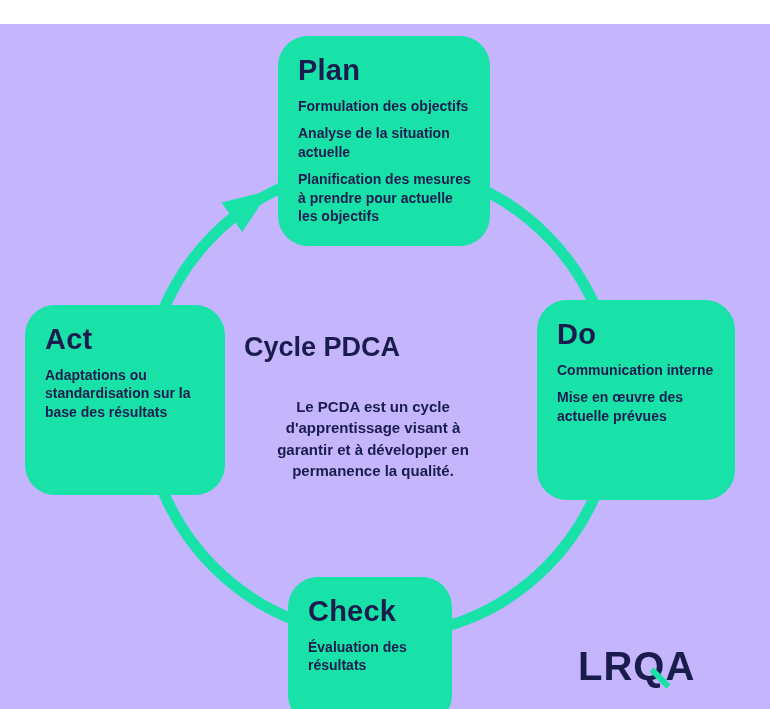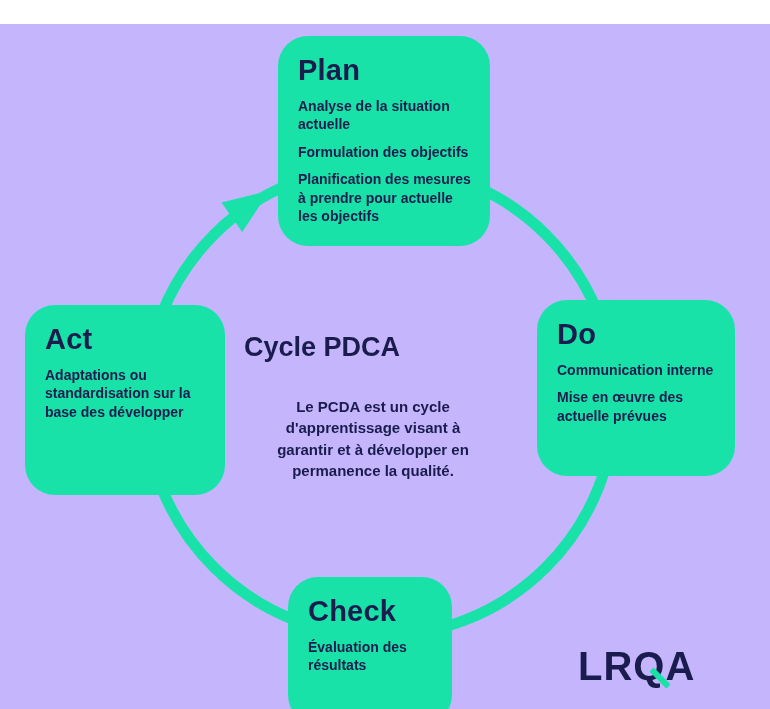--- a/index.html
+++ b/index.html
@@ -80,8 +80,8 @@
 
   <div class="box" id="box-plan">
     <h2>Plan</h2>
+    <p>Formulation des objectifs</p>
     <p>Analyse de la situation actuelle</p>
-    <p>Formulation des objectifs</p>
     <p>Planification des mesures à prendre pour actuelle les objectifs</p>
   </div>
 

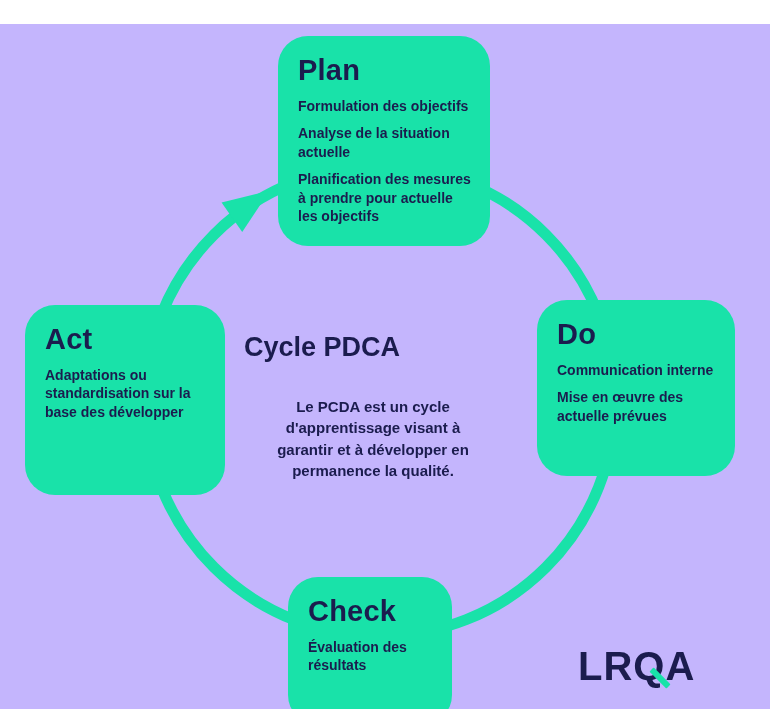--- a/index.html
+++ b/index.html
@@ -34,7 +34,7 @@
     line-height:1.32;
   }
   #box-plan {left:278px;top:12px; width:212px;height:210px;}
-  #box-do   {left:537px;top:276px;width:198px;height:176px;}
+  #box-do   {left:537px;top:276px;width:198px;height:200px;}
   #box-check{left:288px;top:553px;width:164px;height:148px;}
   #box-act  {left:25px; top:281px;width:200px;height:190px;}
 

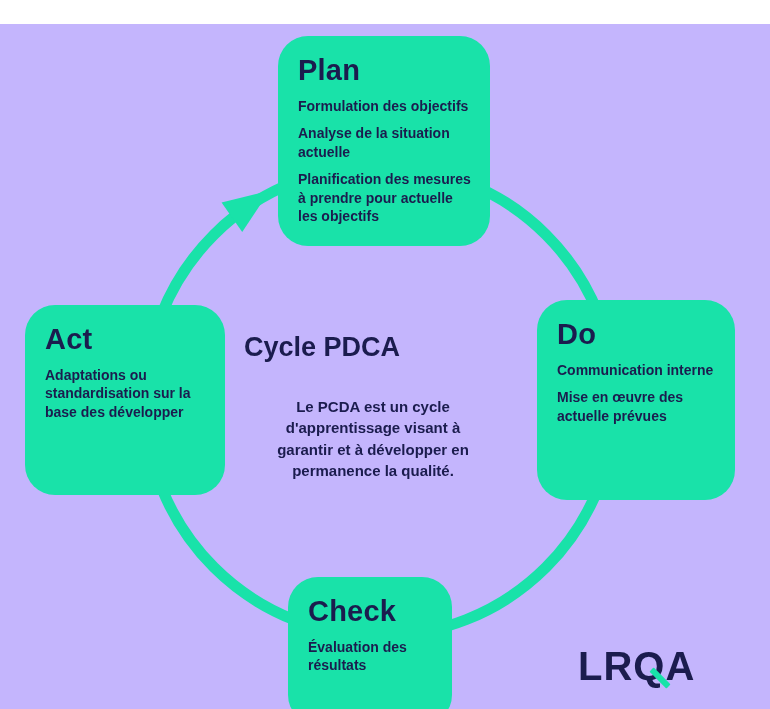--- a/index.html
+++ b/index.html
@@ -98,7 +98,7 @@
 
   <div class="box" id="box-act">
     <h2>Act</h2>
-    <p>Adaptations ou standardisation sur la base des développer</p>
+    <p>Adaptations ou standardisation sur la base des résultats</p>
   </div>
 
   <div id="center-title">Cycle PDCA</div>

